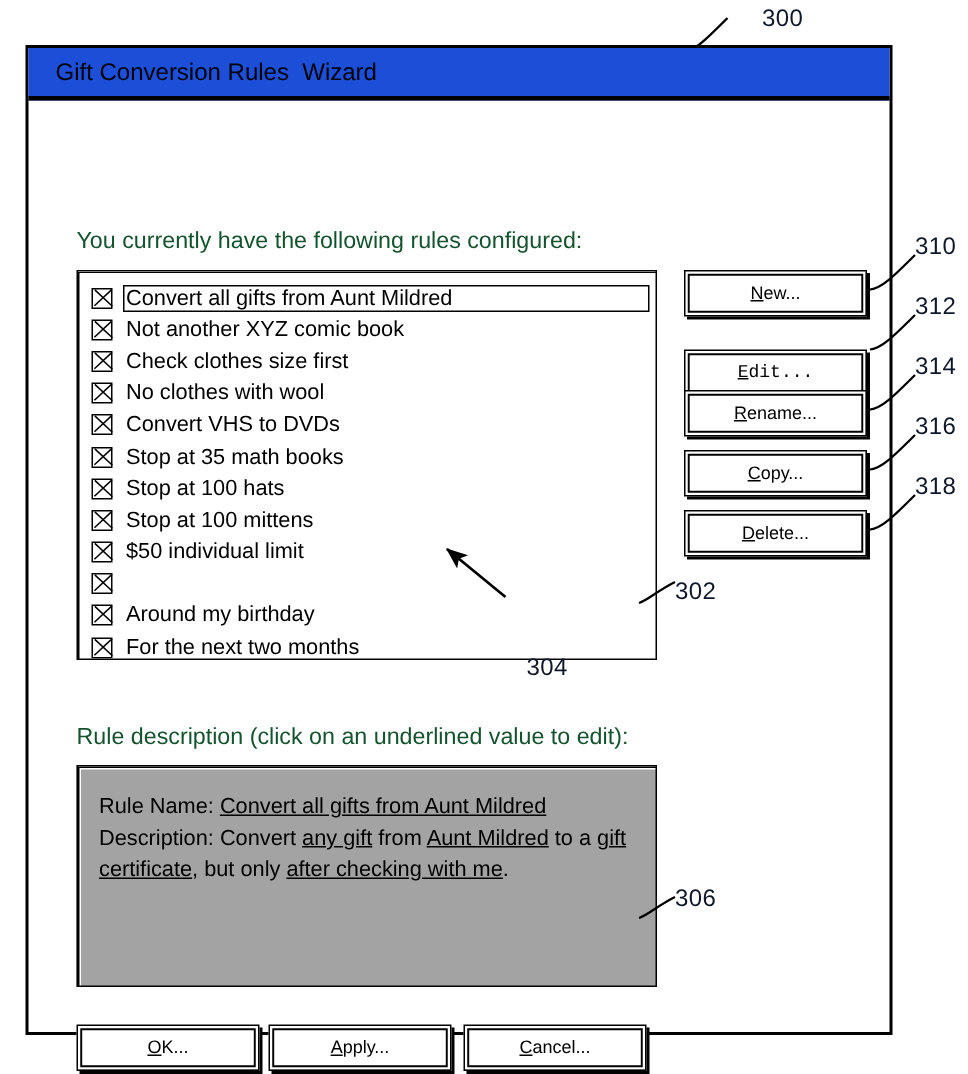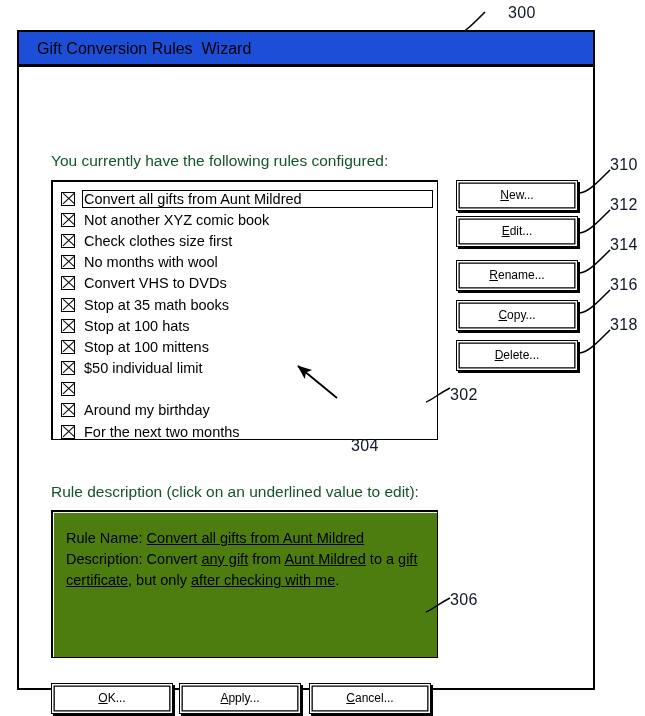--- a/index.html
+++ b/index.html
@@ -234,7 +234,7 @@
           <div class="btn" style="left: 437px; top: 110px; width: 122px; height: 31px;">
             <span><span class="mn">N</span><span>ew...</span></span>
           </div>
-          <div class="btn" style="left: 437px; top: 146px; width: 122px; height: 31px;">
+          <div class="btn" style="left: 437px; top: 163px; width: 122px; height: 31px; font-family: Liberation Mono, monospace;">
             <span><span class="mn">E</span><span>dit...</span></span>
           </div>
           <div class="btn" style="left: 437px; top: 190px; width: 122px; height: 31px;">

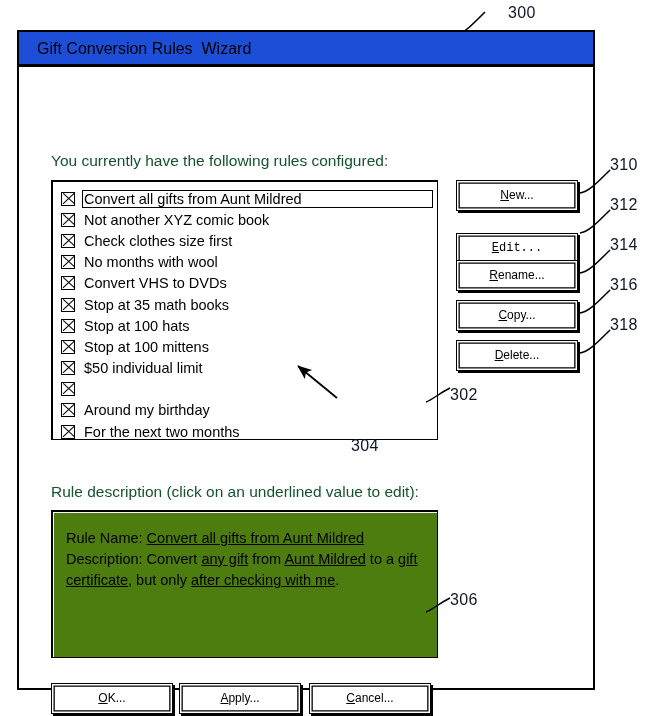--- a/index.html
+++ b/index.html
@@ -184,7 +184,7 @@
             </div>
             <div class="rule-row">
               <span class="cbx"></span>
-              <span class="rule-text">No months with wool</span>
+              <span class="rule-text">No clothes with wool</span>
             </div>
             <div class="rule-row">
               <span class="cbx"></span>

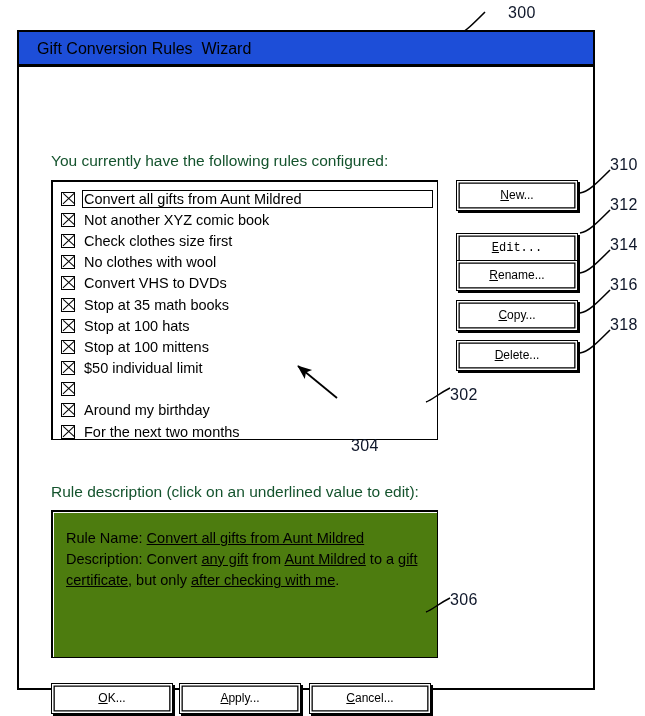--- a/index.html
+++ b/index.html
@@ -134,7 +134,7 @@
   
   .descbox{
     position:absolute;
-    background:#4d7c0f;
+    background:#a3a3a3;
     border:1px solid #000;
     box-shadow: inset 1px 1px 0 0 #000, inset 2px 2px 0 0 #fff;
     box-sizing:border-box;

